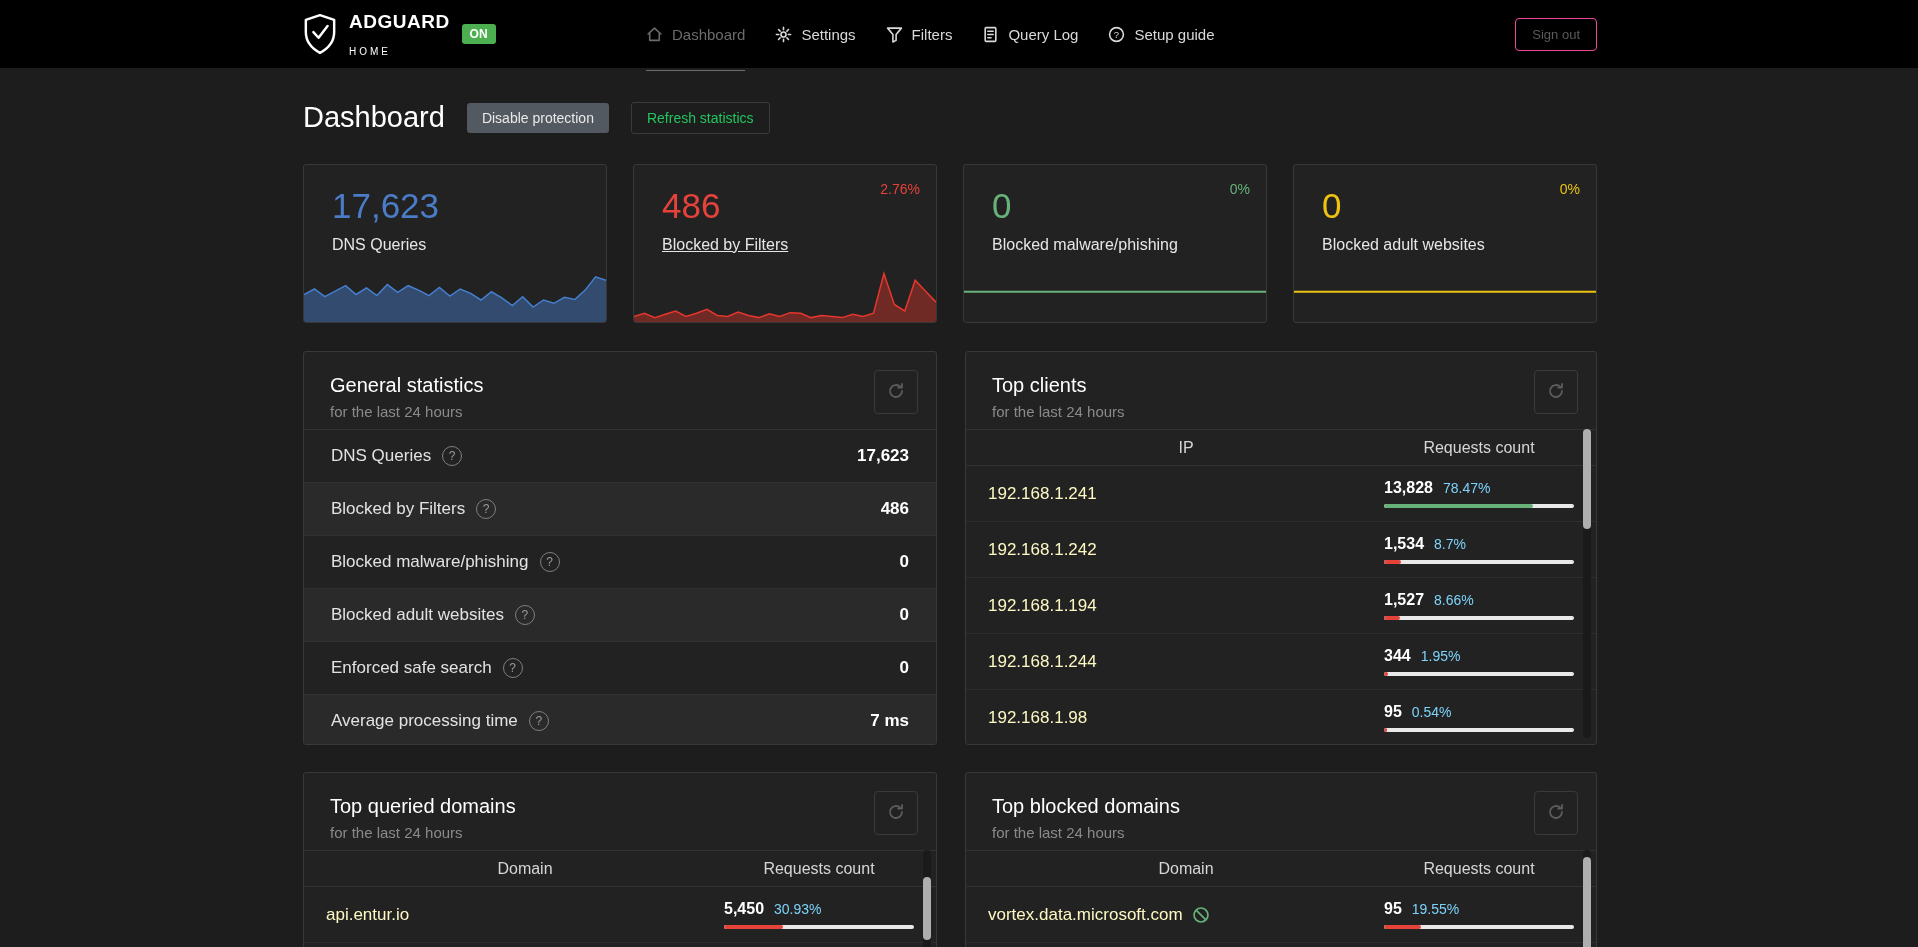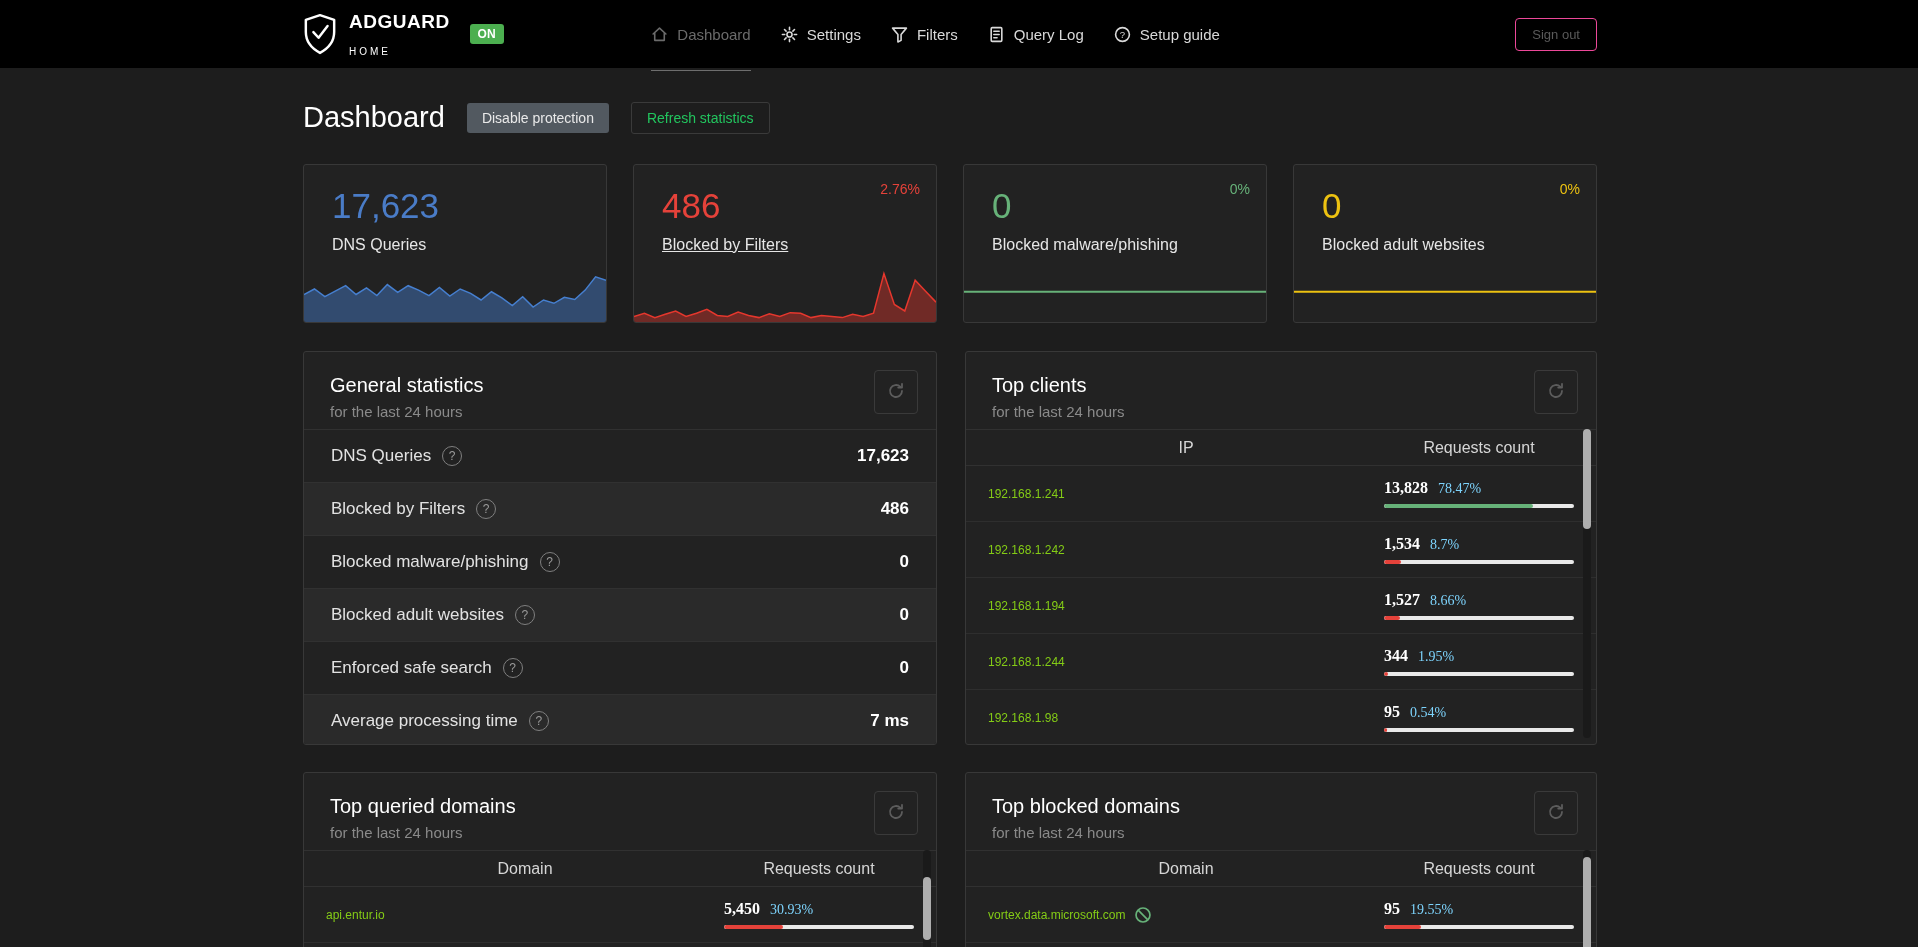--- a/index.html
+++ b/index.html
@@ -18,7 +18,7 @@
   .brand svg { display:block; }
   .brand-title { font-size:19px; font-weight:bold; letter-spacing:.5px; color:#fff; line-height:1; }
   .brand-sub { font-size:10px; letter-spacing:3px; color:#fff; margin-top:16px; line-height:1; }
-  .on-badge { color:#fff; font-size:12px; font-weight:bold; padding:3px 8px; border-radius:3px; margin-left:8px; }
+  .on-badge { color:#fff; font-size:12px; font-weight:bold; padding:3px 8px; border-radius:3px; margin-left:0; }
   .nav-center { display:flex; align-items:center; gap:30px; margin:0 auto; height:100%; }
   .nav-item { display:flex; align-items:center; gap:9px; color:#d9d9d9; font-size:15px;
               height:100%; position:relative; cursor:pointer; text-decoration:none; white-space:nowrap; }

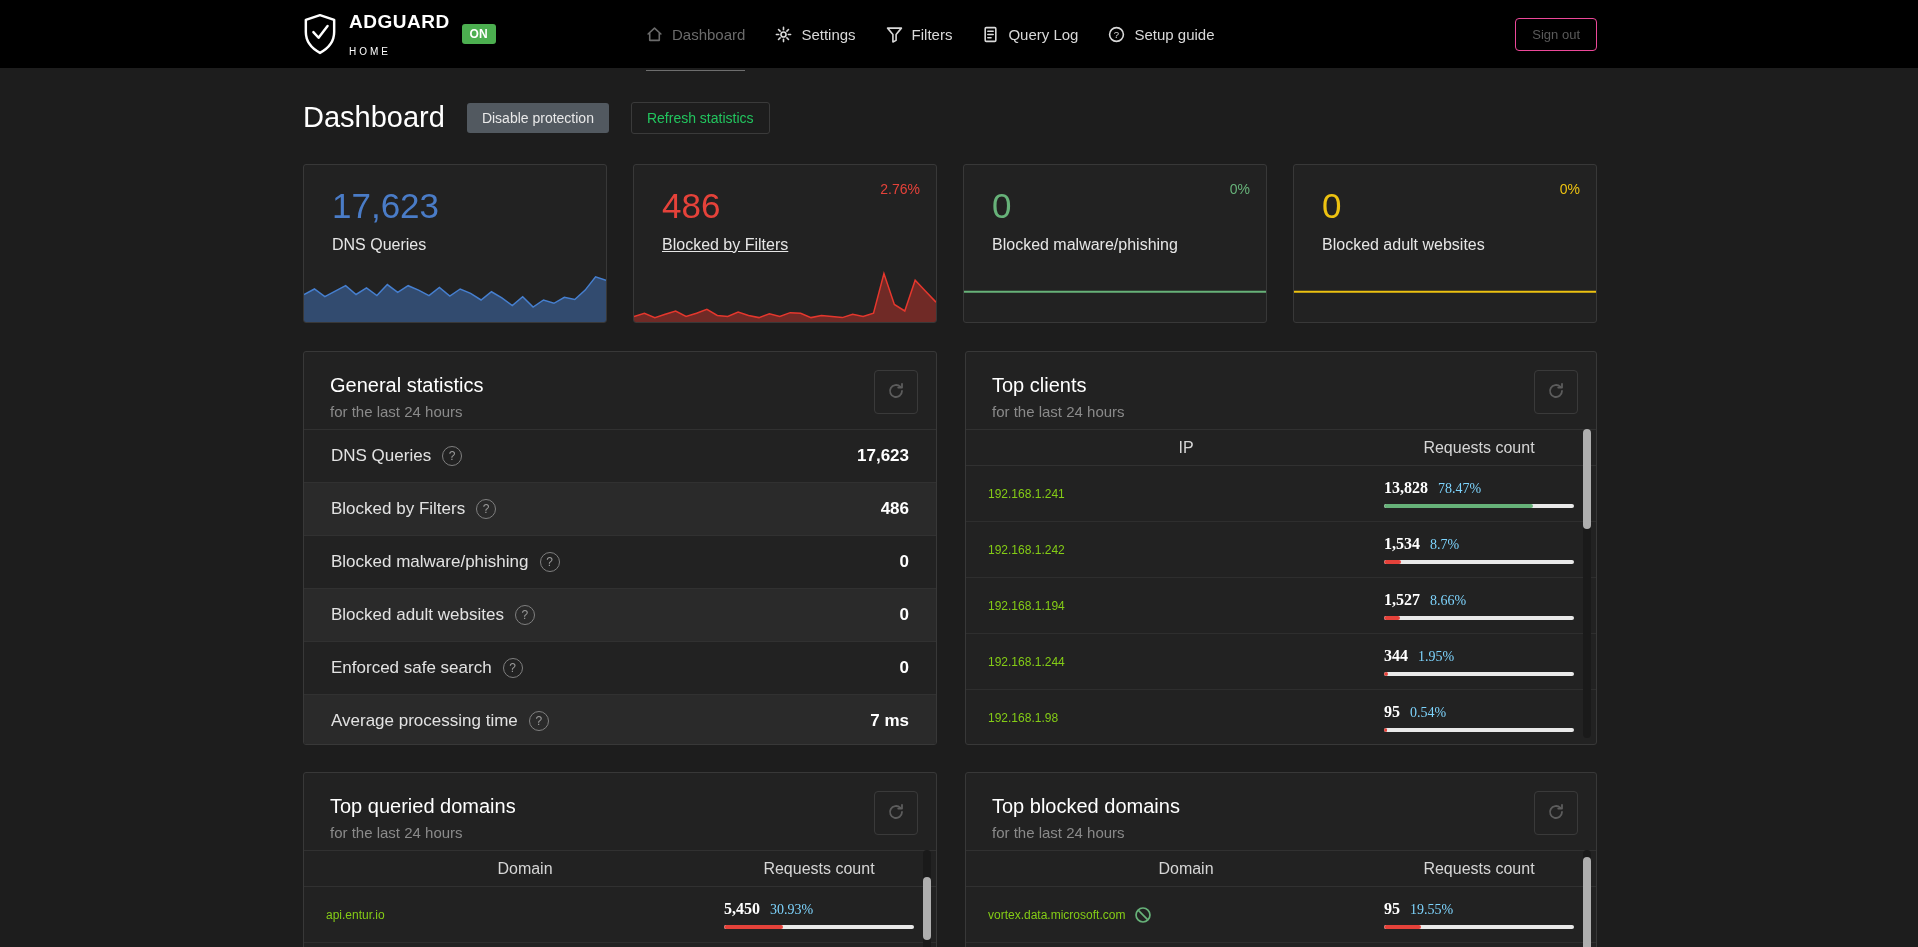--- a/index.html
+++ b/index.html
@@ -75,7 +75,7 @@
   .th-key { flex:1; text-align:center; font-size:16px; color:#d6d6d6; }
   .th-count { width:190px; text-align:center; font-size:16px; color:#d6d6d6; }
   .t-row { display:flex; align-items:center; height:56px; padding:0 22px; border-bottom:1px solid #2e2e2e; }
-  .t-key { flex:1; font-size:12px; color:#84cc16; display:flex; align-items:center; gap:9px; }
+  .t-key { flex:1; font-size:17px; color:#fef9c3; display:flex; align-items:center; gap:9px; }
   .t-count { width:190px; }
   .t-line { display:flex; align-items:baseline; gap:10px;font-family:Liberation Serif, serif; }
   .t-num { font-weight:bold; font-size:16px; color:#fff; }

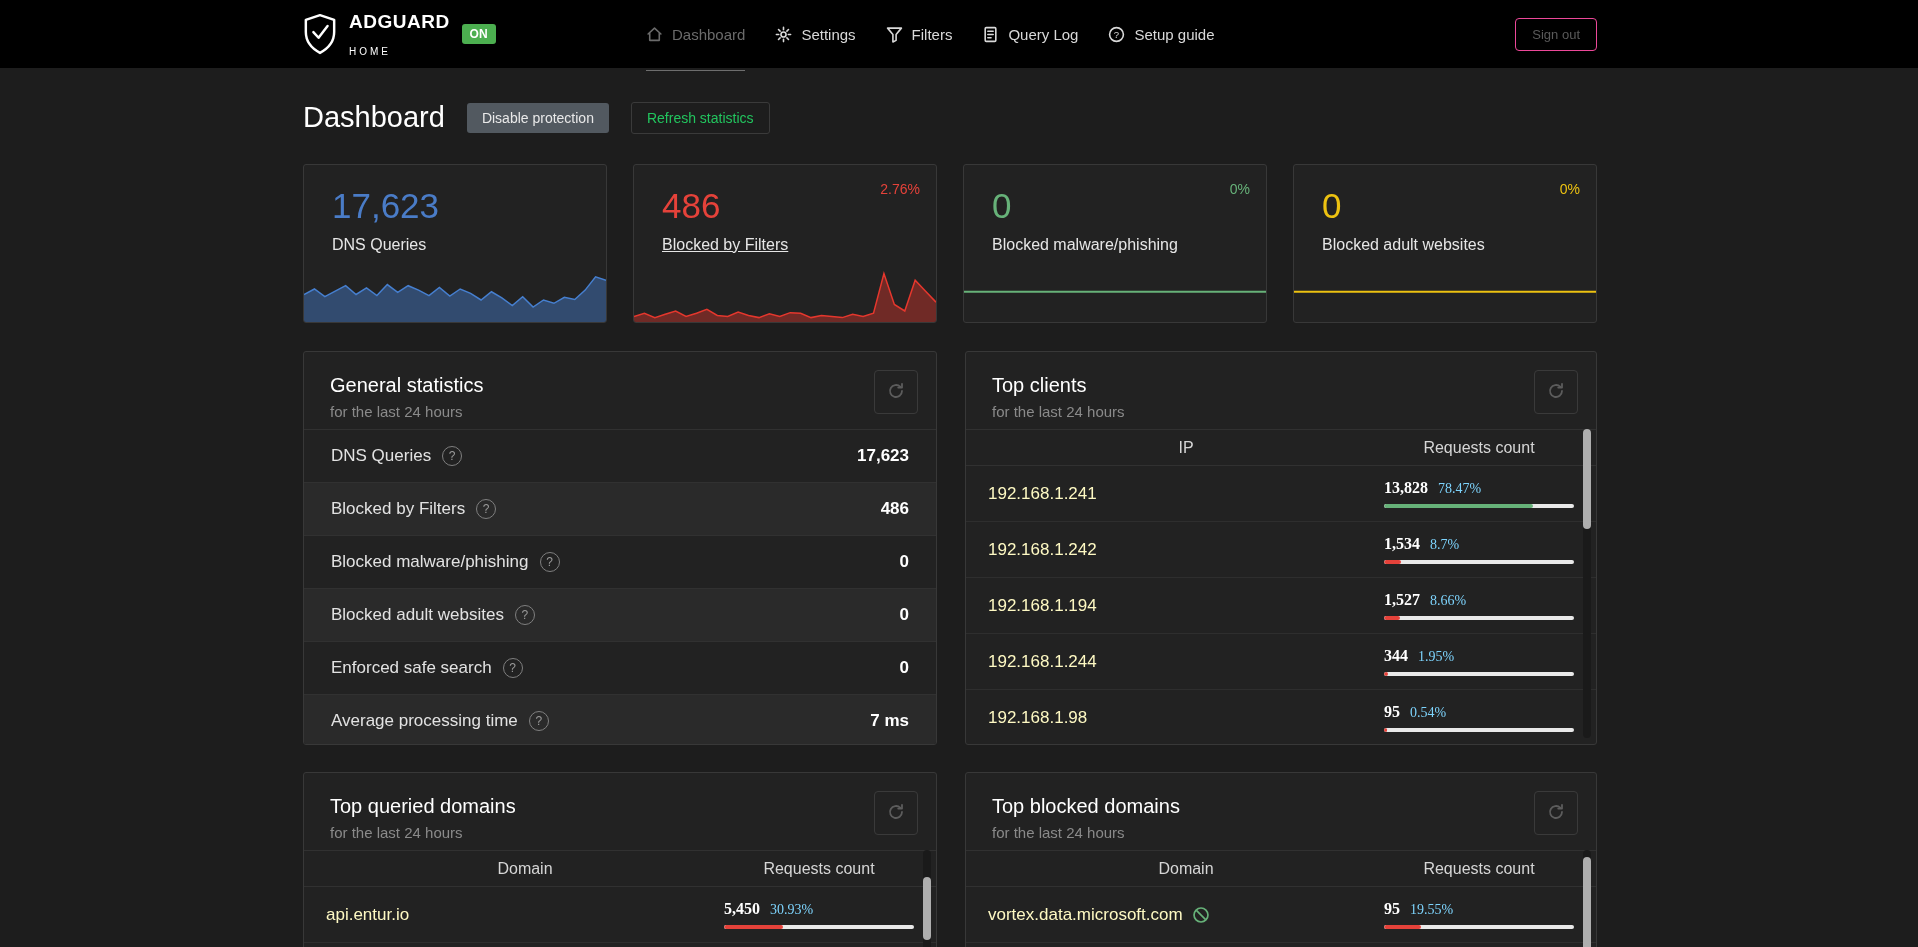--- a/index.html
+++ b/index.html
@@ -77,7 +77,7 @@
   .t-row { display:flex; align-items:center; height:56px; padding:0 22px; border-bottom:1px solid #2e2e2e; }
   .t-key { flex:1; font-size:17px; color:#fef9c3; display:flex; align-items:center; gap:9px; }
   .t-count { width:190px; }
-  .t-line { display:flex; align-items:baseline; gap:10px;font-family:Liberation Serif, serif; }
+  .t-line { display:flex; align-items:baseline; gap:10px; }
   .t-num { font-weight:bold; font-size:16px; color:#fff; }
   .t-pct { font-size:14px; color:#7dd3fc; }
   .bar { margin-top:7px; height:4px; background:#e9e9e9; border-radius:2px; overflow:hidden; }

